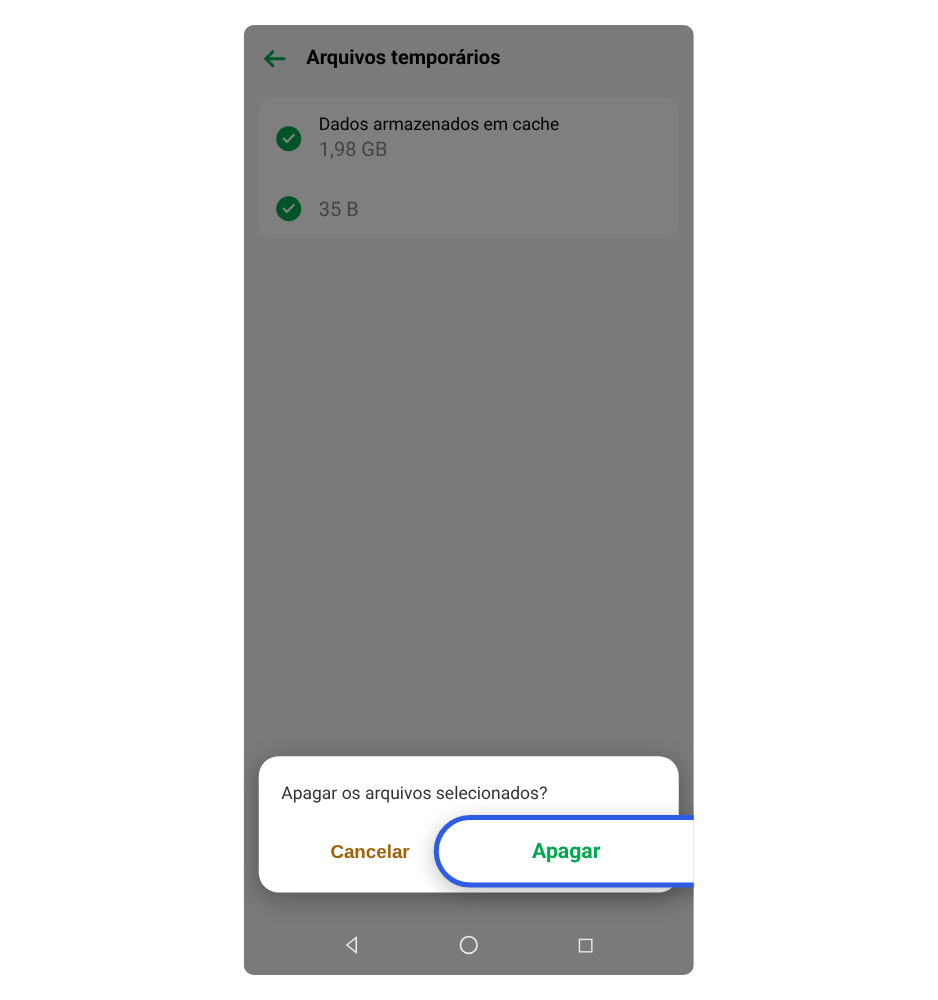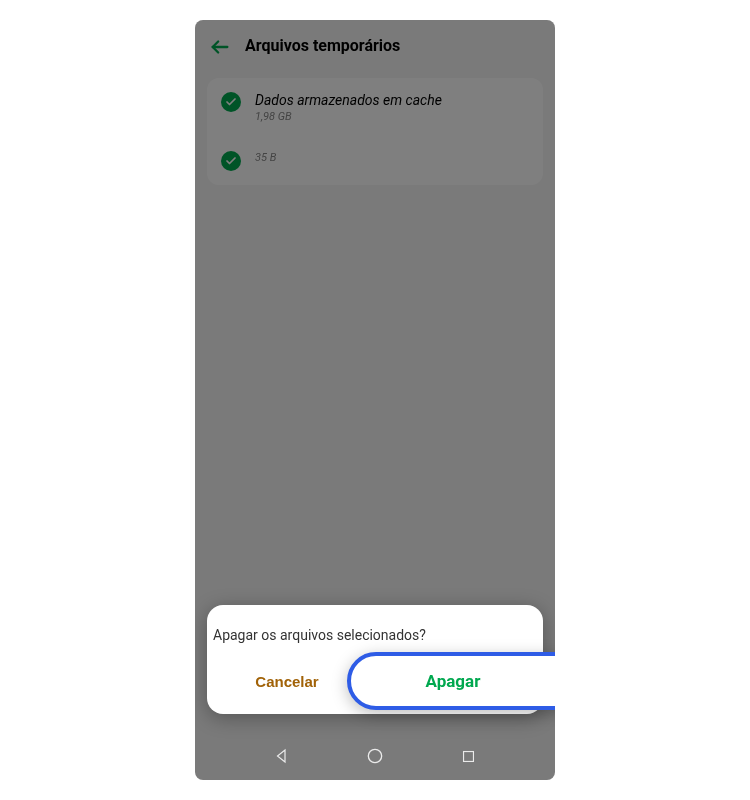--- a/index.html
+++ b/index.html
@@ -62,10 +62,9 @@
     }
     .list-item {
       display: flex;
-      align-items: flex-start;
+      align-items: center;
       padding: 14px 14px;
       gap: 14px;
-      font-style: italic;
     }
     .check-icon {
       width: 20px;

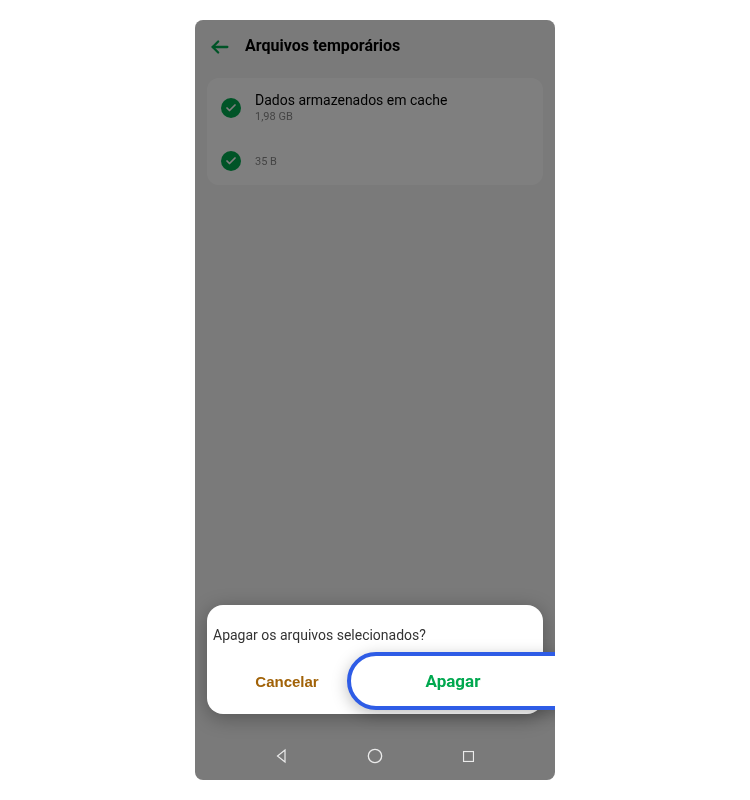--- a/index.html
+++ b/index.html
@@ -90,7 +90,7 @@
       text-overflow: ellipsis;
     }
     .item-subtitle {
-      font-size: 11px;
+      font-size: 16px;
       color: #888;
     }
     .dialog {

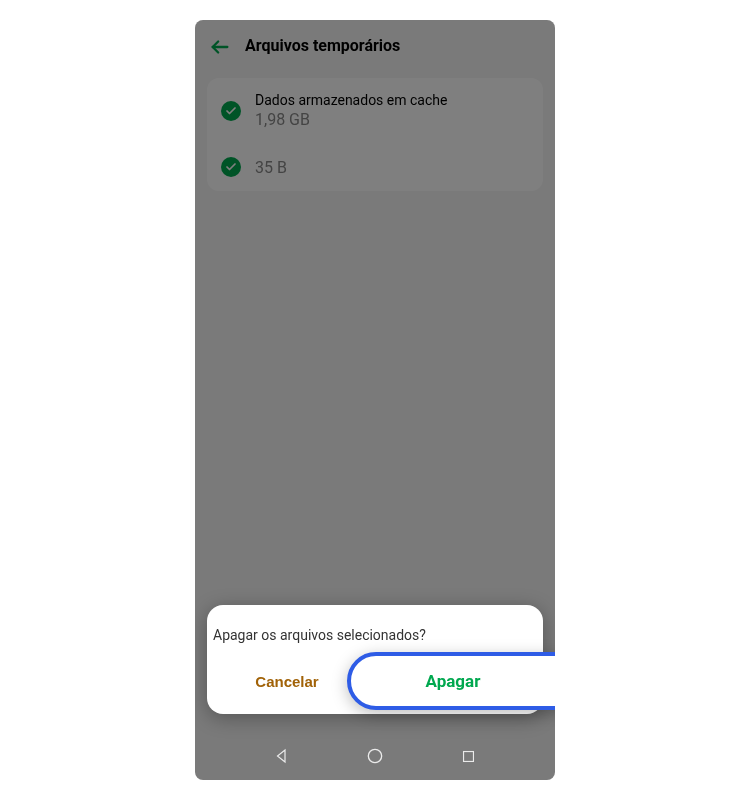--- a/index.html
+++ b/index.html
@@ -102,7 +102,7 @@
       border-radius: 16px;
       z-index: 10;
       box-shadow: 0 4px 20px rgba(0,0,0,0.3);
-      padding: 22px 18px 14px 6px;
+      padding: 22px 18px 14px 18px;
     }
     .dialog-message {
       font-size: 14px;

